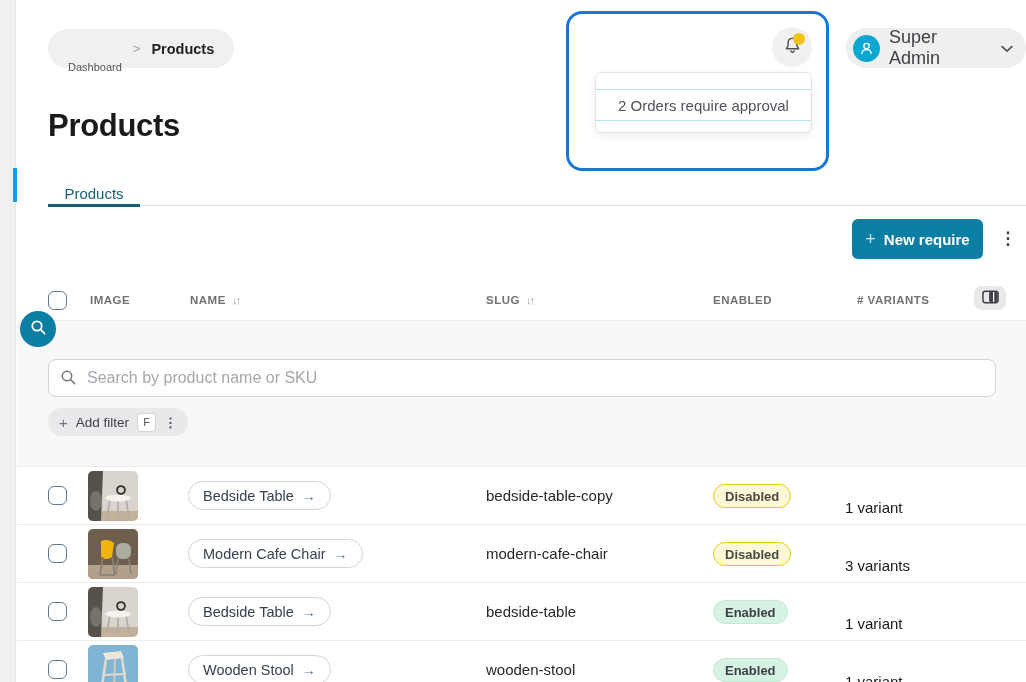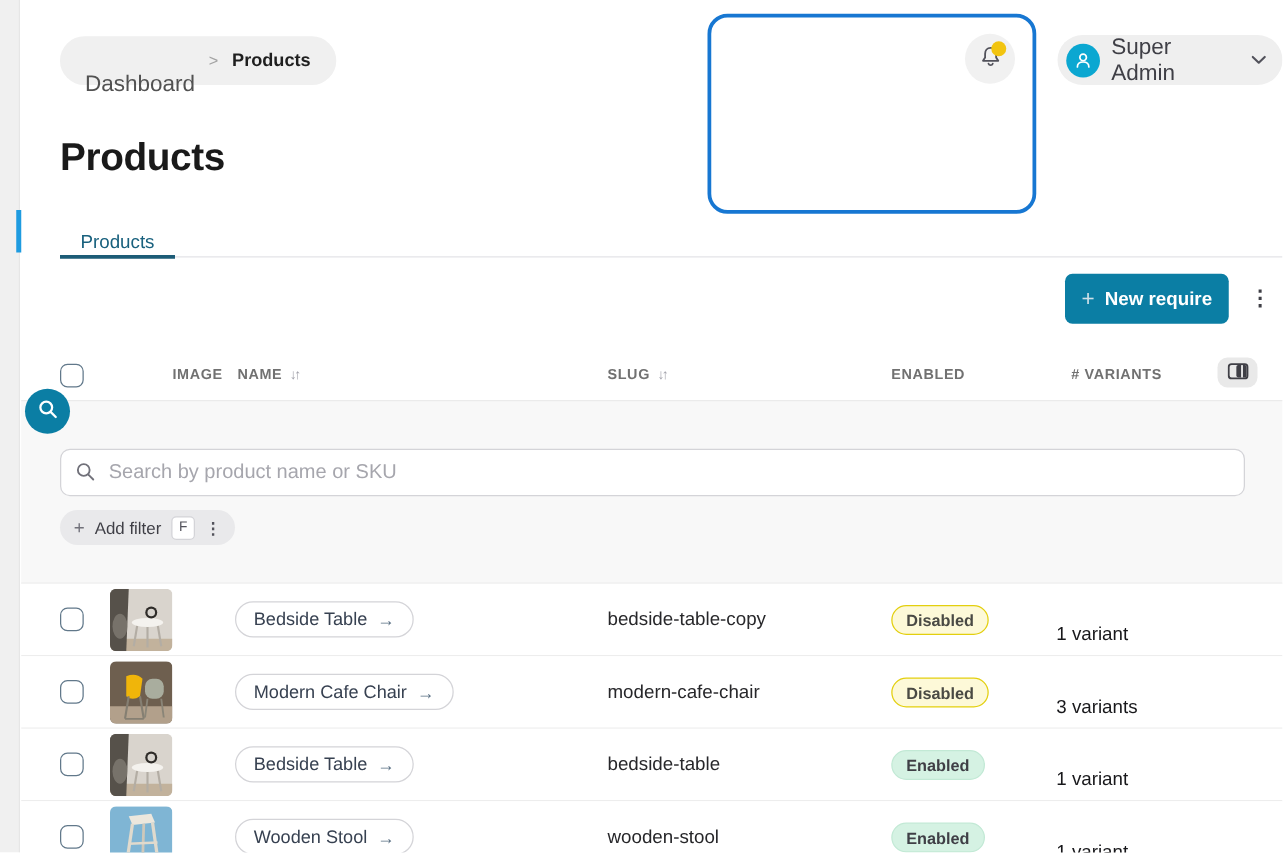--- a/index.html
+++ b/index.html
@@ -14,7 +14,7 @@
   
   .breadcrumb { position:absolute; left:48px; top:29px; height:39px; background:#f0f0f0;
     border-radius:20px; display:inline-flex; align-items:center; padding:0 20px; gap:11px; }
-  .crumb { font-size:18px; color:#525252;margin-top:37px; }
+  .crumb { font-size:11px; color:#525252;margin-top:37px; }
   .crumb-sep { font-size:13px; color:#a3a3a3; }
   .crumb-current { font-size:14.5px; color:#1f1f1f; font-weight:700; }
 

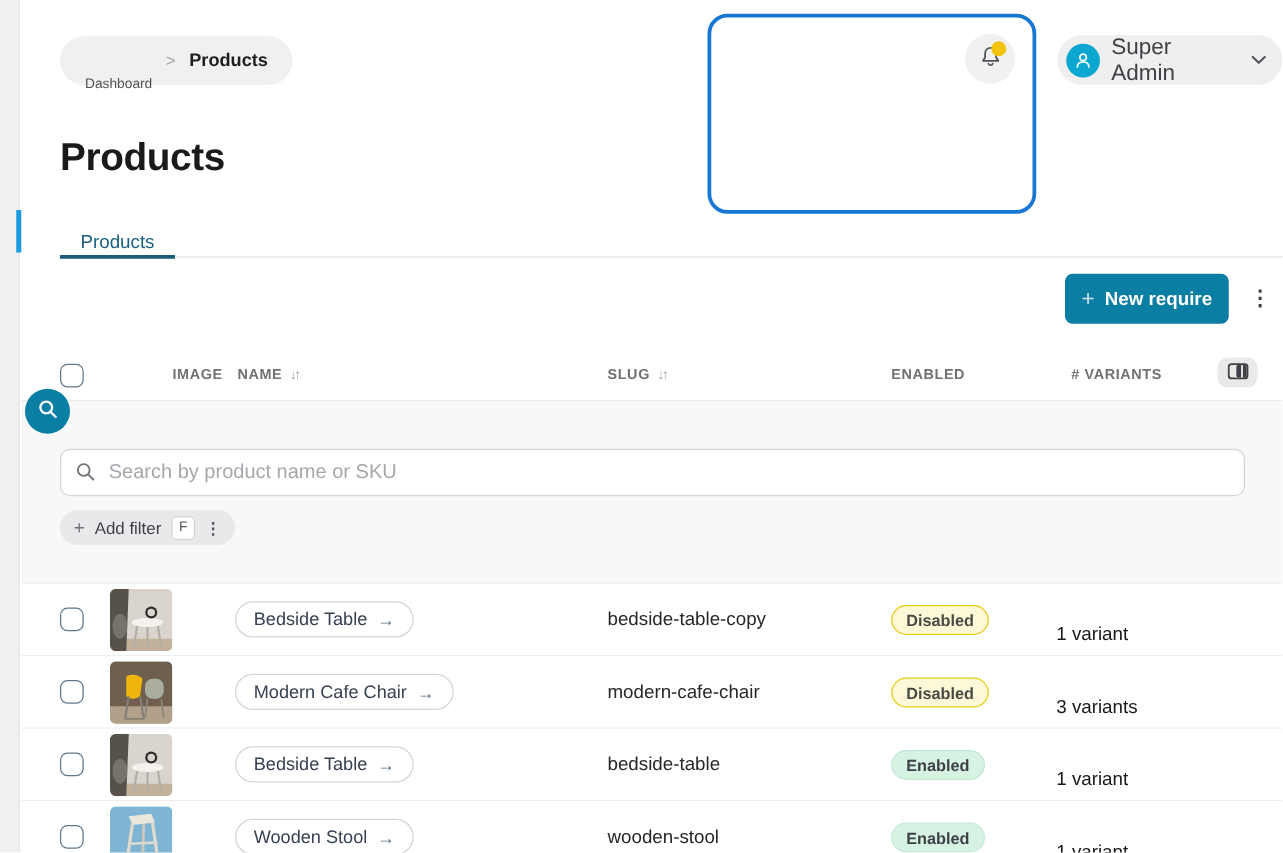--- a/index.html
+++ b/index.html
@@ -139,6 +139,9 @@
     </span>
   </div>
 
+  <div class="popup">
+    <div class="popup-item">2 Orders require approval</div>
+  </div>
 
   <div class="highlight-box"></div>
 

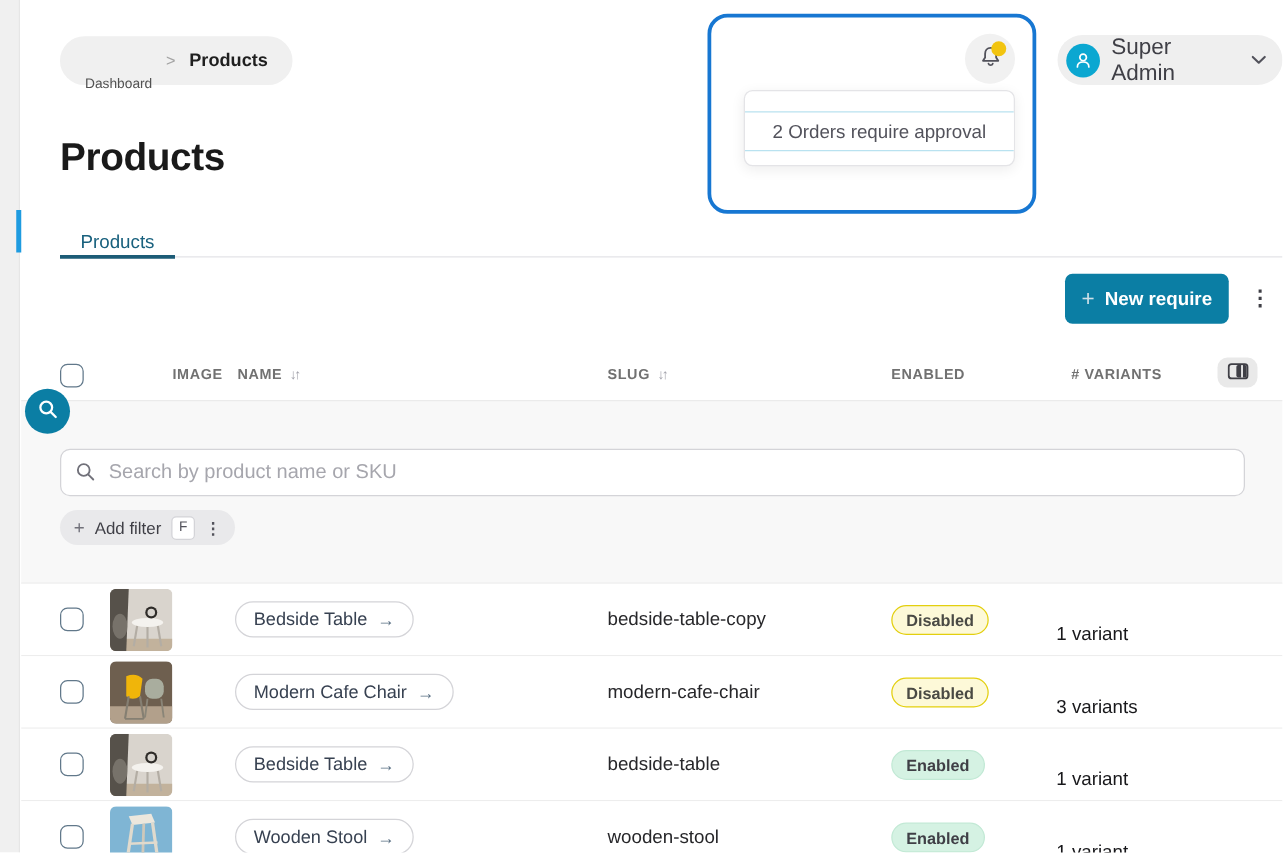--- a/index.html
+++ b/index.html
@@ -61,7 +61,7 @@
   .hdr-cb { position:absolute; left:48px; top:291px; }
   .col-label { position:absolute; top:294px; font-size:11.5px; font-weight:700; color:#717171; letter-spacing:0.5px; }
   .sort-glyph { font-size:11px; color:#a1a1aa; font-weight:400; margin-left:6px; letter-spacing:-2px; }
-  .col-image { left:90px;margin-left:48px; } .col-name { left:190px; } .col-slug { left:486px; }
+  .col-image { left:90px; } .col-name { left:190px; } .col-slug { left:486px; }
   .col-enabled { left:713px; } .col-variants { left:845px;margin-left:12px; }
   .col-picker { position:absolute; left:974px; top:286px; width:32px; height:24px; background:#e9e9e9;
     border:none; border-radius:8px; cursor:pointer; display:flex; align-items:center; justify-content:center; }

